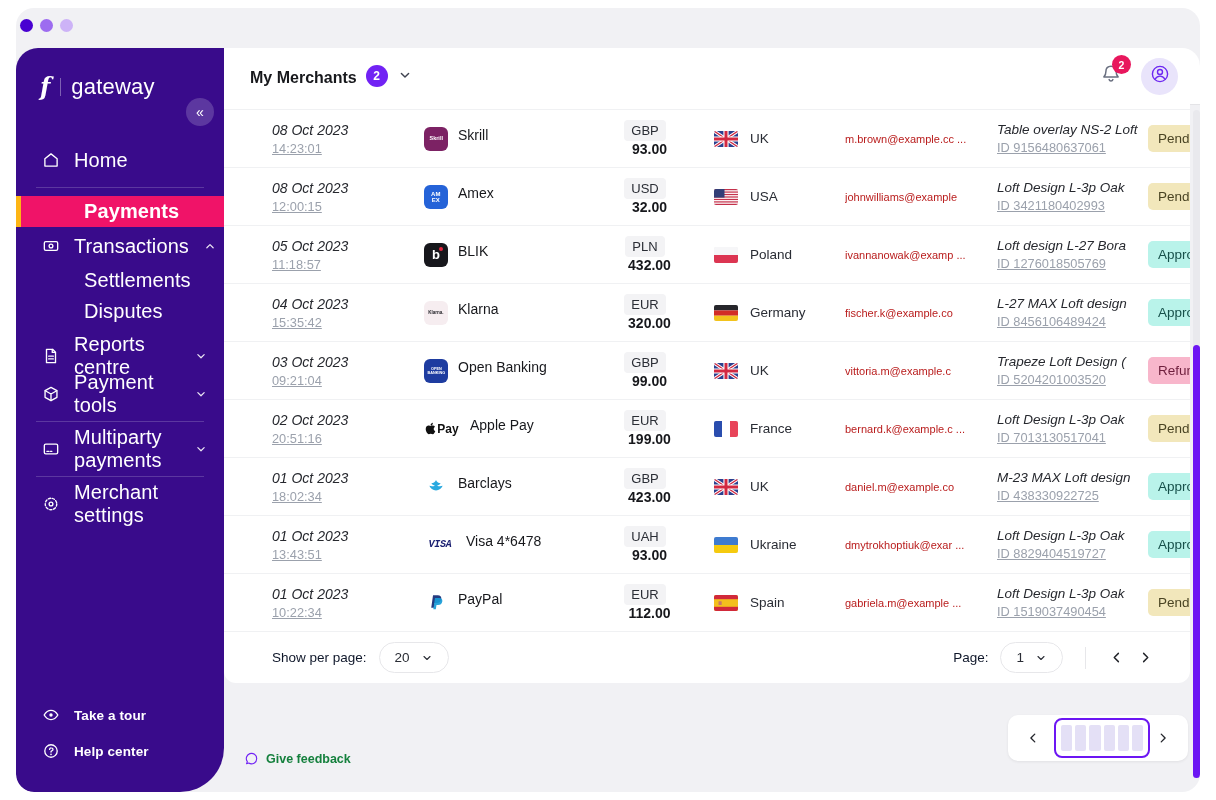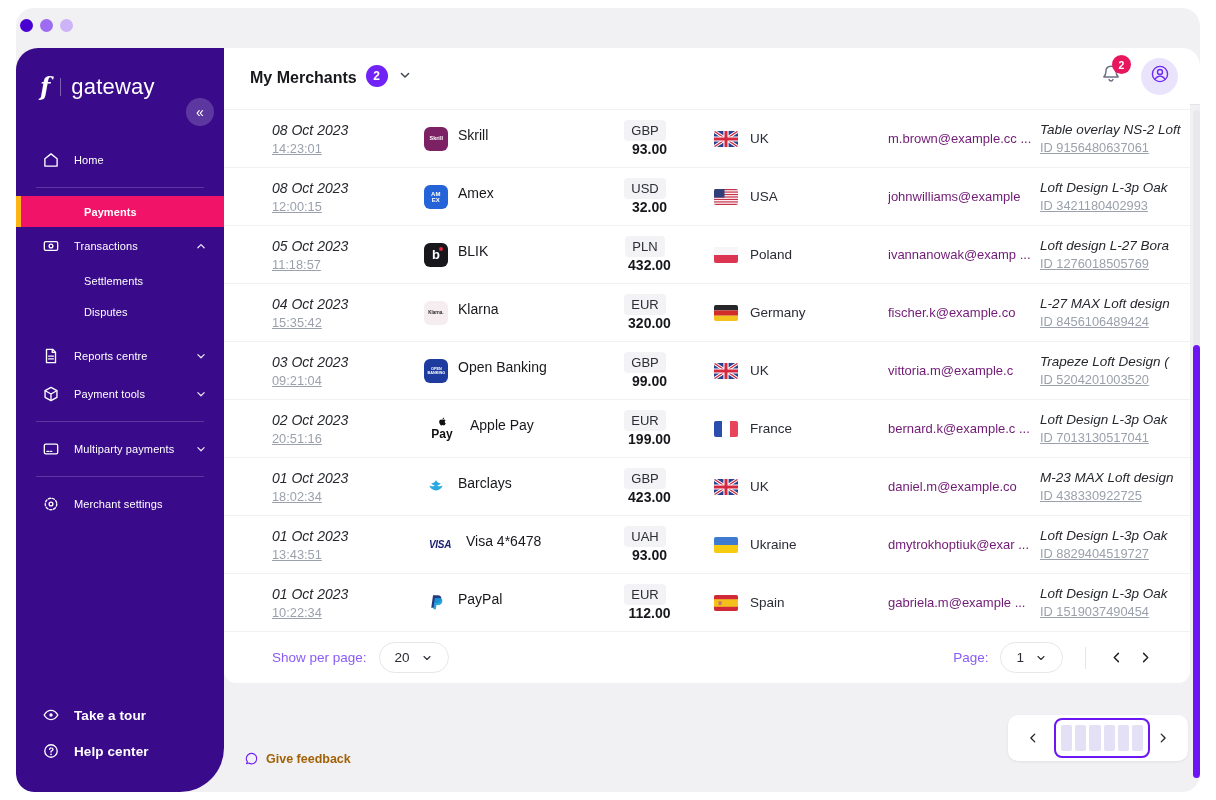--- a/index.html
+++ b/index.html
@@ -48,7 +48,7 @@
   .c-date { width:152px; } .c-method { width:152px; display:flex; align-items:flex-start; gap:10px; }
   .c-cur { width:138px; display:flex; align-items:center;flex-direction:column; }
   .c-country { width:131px; display:flex; align-items:center; }
-  .c-email { width:152px; font-size:13px; color:#701a75; padding-right:12px;margin-left:43px; }
+  .c-email { width:152px; font-size:11px; color:#b91c1c; padding-right:12px; }
   .c-desc { width:151px; padding-right:10px; }
   .c-status { width:80px; }
   .d1 { font-size:14px; color:#26282e;font-style:italic; }

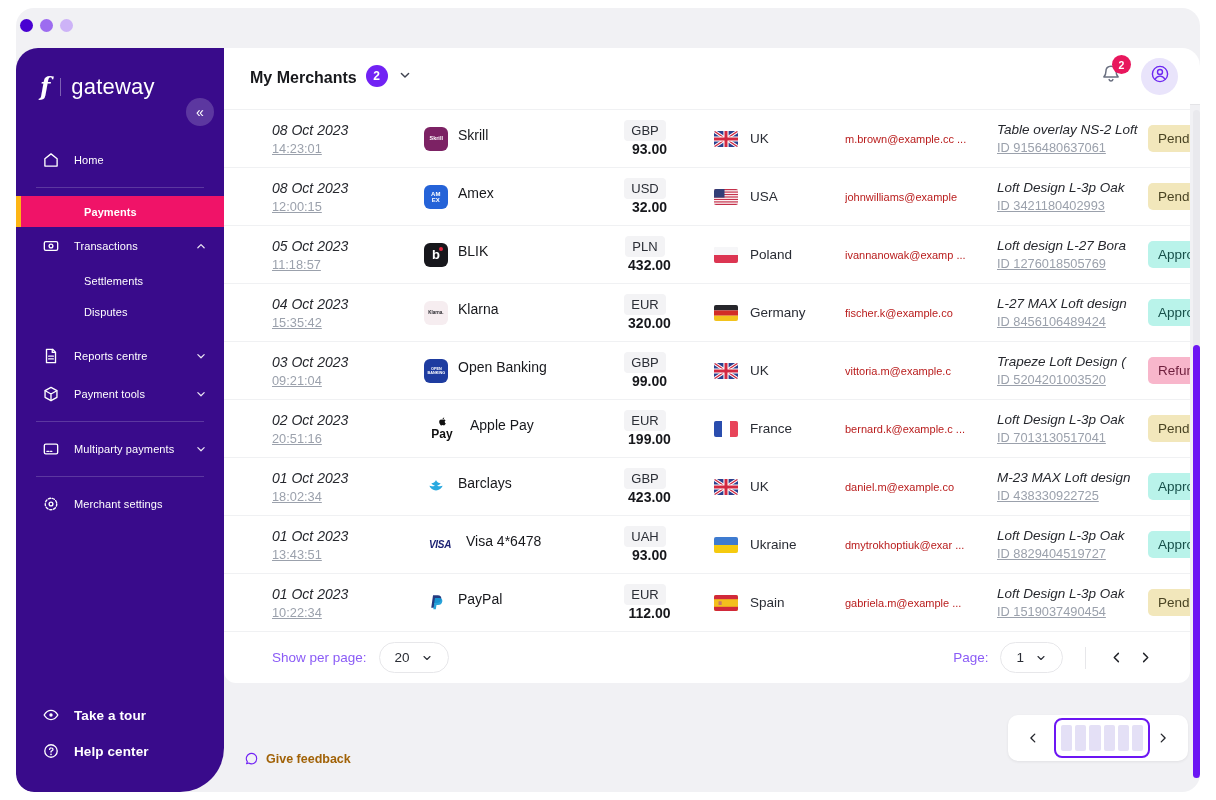--- a/index.html
+++ b/index.html
@@ -16,7 +16,7 @@
   .logo-text { font-size:22px; font-weight:500; letter-spacing:.2px; }
   .collapse-btn { position:absolute; top:50px; right:10px; width:28px; height:28px; border-radius:50%; background:rgba(255,255,255,.18); display:flex; align-items:center; justify-content:center; font-size:14px; color:#fff; cursor:pointer; }
   .nav { margin-top:40px; }
-  .nav-item { display:flex; align-items:center; gap:14px; height:38px; padding:0 16px 0 26px; font-size:11px; font-weight:500; letter-spacing:.1px; cursor:pointer; position:relative; }
+  .nav-item { display:flex; align-items:center; gap:14px; height:38px; padding:0 16px 0 26px; font-size:20px; font-weight:500; letter-spacing:.1px; cursor:pointer; position:relative; }
   .nav-item .nicon { width:18px; height:18px; flex:none; display:flex; }
   .nav-item .nicon svg { width:18px; height:18px; stroke:#fff; fill:none; stroke-width:1.5; stroke-linecap:round; stroke-linejoin:round; }
   .nav-item .chev { margin-left:auto; display:flex; opacity:.9; }

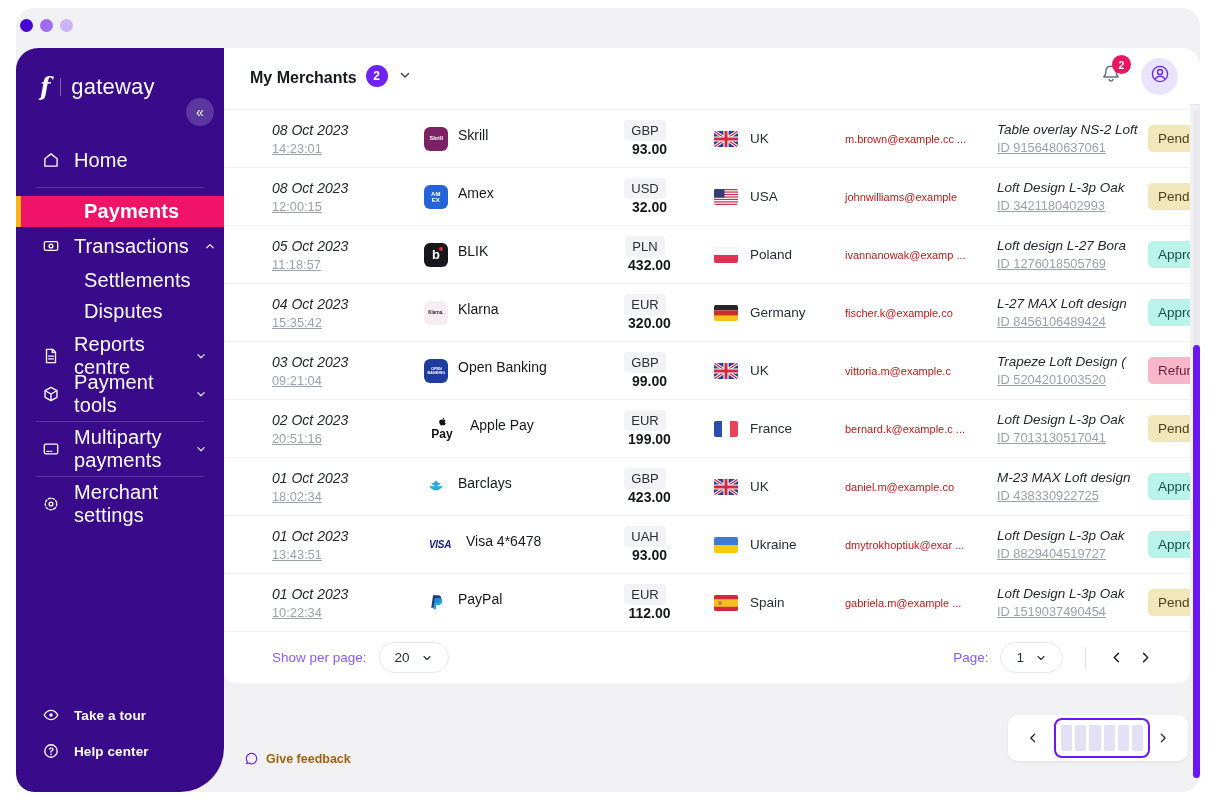--- a/index.html
+++ b/index.html
@@ -73,7 +73,7 @@
   .pm-openbanking { background:#1e3ca0; }
   .blik-b { color:#fff; font-size:13px; font-weight:700; } 
   .blik-dot { position:absolute; top:4px; right:5px; width:4px; height:4px; border-radius:50%; background:#e5243f; }
-  .pm-applepay { width:36px; gap:1px;flex-direction:column; } .ap-txt { font-size:12px; font-weight:600; color:#111; }
+  .pm-applepay { width:36px; gap:1px; } .ap-txt { font-size:12px; font-weight:600; color:#111; }
   .pm-visa { width:32px; } .visa-txt { font-size:10px; font-style:italic; font-weight:800; color:#1a1f71; letter-spacing:-.3px; }
   .method-lbl { font-size:14px; color:#17181c; }
   

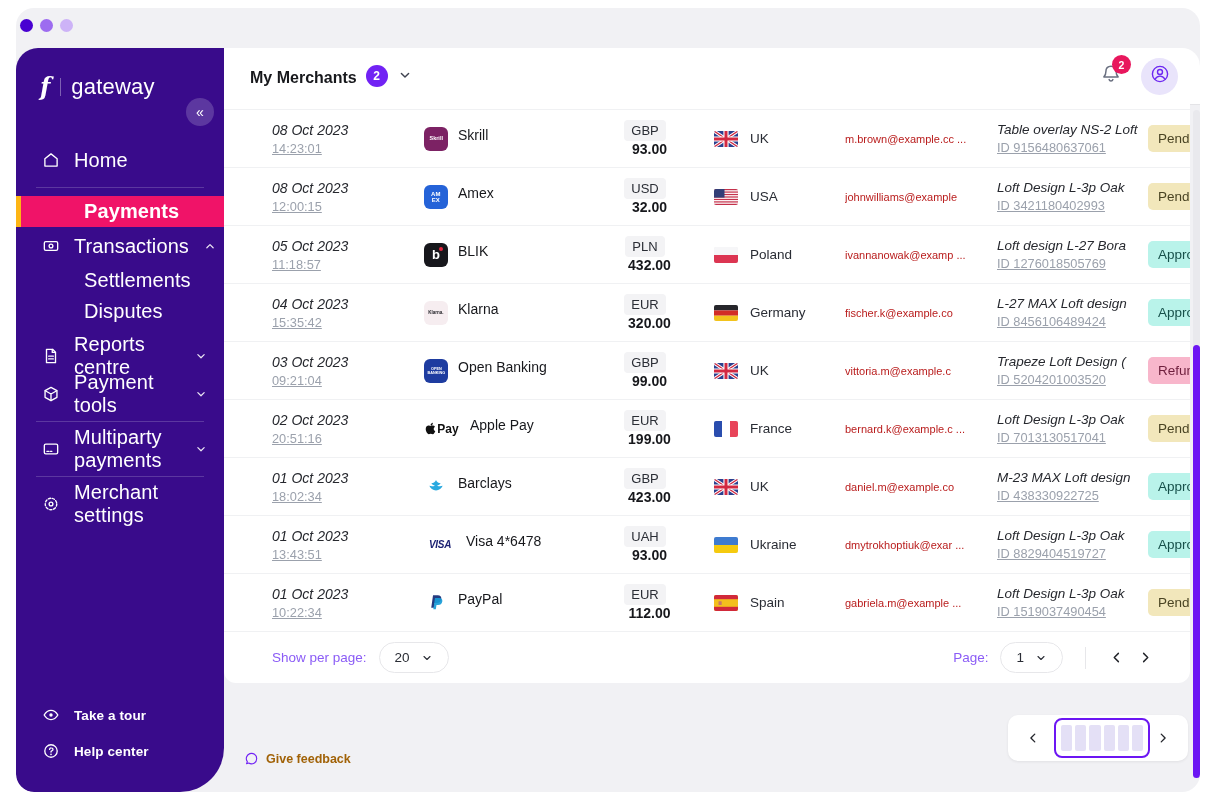--- a/index.html
+++ b/index.html
@@ -74,7 +74,7 @@
   .blik-b { color:#fff; font-size:13px; font-weight:700; } 
   .blik-dot { position:absolute; top:4px; right:5px; width:4px; height:4px; border-radius:50%; background:#e5243f; }
   .pm-applepay { width:36px; gap:1px; } .ap-txt { font-size:12px; font-weight:600; color:#111; }
-  .pm-visa { width:32px; } .visa-txt { font-size:10px; font-style:italic; font-weight:800; color:#1a1f71; letter-spacing:-.3px; }
+  .pm-visa { width:32px;font-family:Liberation Mono, monospace; } .visa-txt { font-size:10px; font-style:italic; font-weight:800; color:#1a1f71; letter-spacing:-.3px; }
   .method-lbl { font-size:14px; color:#17181c; }
   
   .pagination { height:51px; display:flex; align-items:center; padding:0 30px 0 48px; }

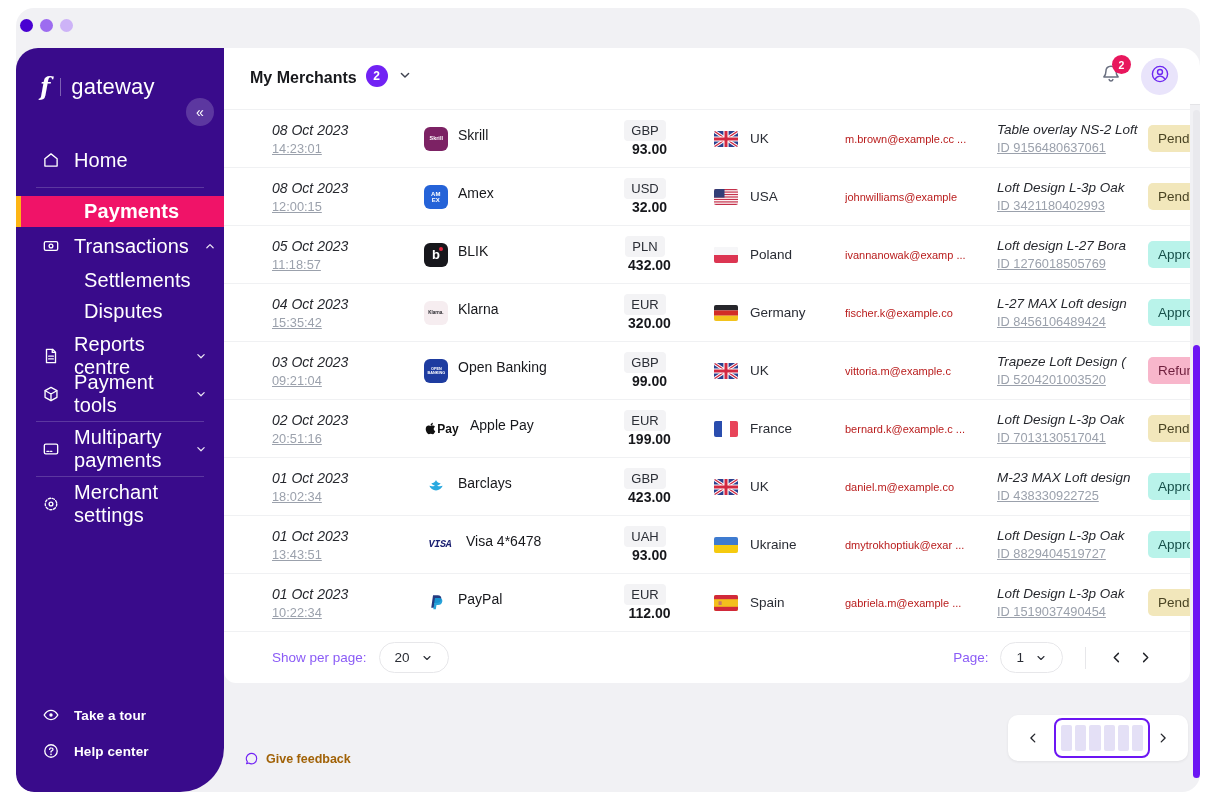--- a/index.html
+++ b/index.html
@@ -78,7 +78,7 @@
   .method-lbl { font-size:14px; color:#17181c; }
   
   .pagination { height:51px; display:flex; align-items:center; padding:0 30px 0 48px; }
-  .pg-label { font-size:13.5px; color:#8b5cf6; }
+  .pg-label { font-size:13.5px; color:#0f172a; }
   .pill { display:flex; align-items:center; gap:11px; border:1px solid #e7e7ea; border-radius:18px; padding:7px 15px; font-size:13.5px; color:#2a2d35; background:#fff; margin-left:12px; cursor:pointer; }
   .pill svg { width:12px; height:12px; stroke:#2a2d35; fill:none; stroke-width:1.8; stroke-linecap:round; stroke-linejoin:round; }
   .pg-right { margin-left:auto; display:flex; align-items:center; }

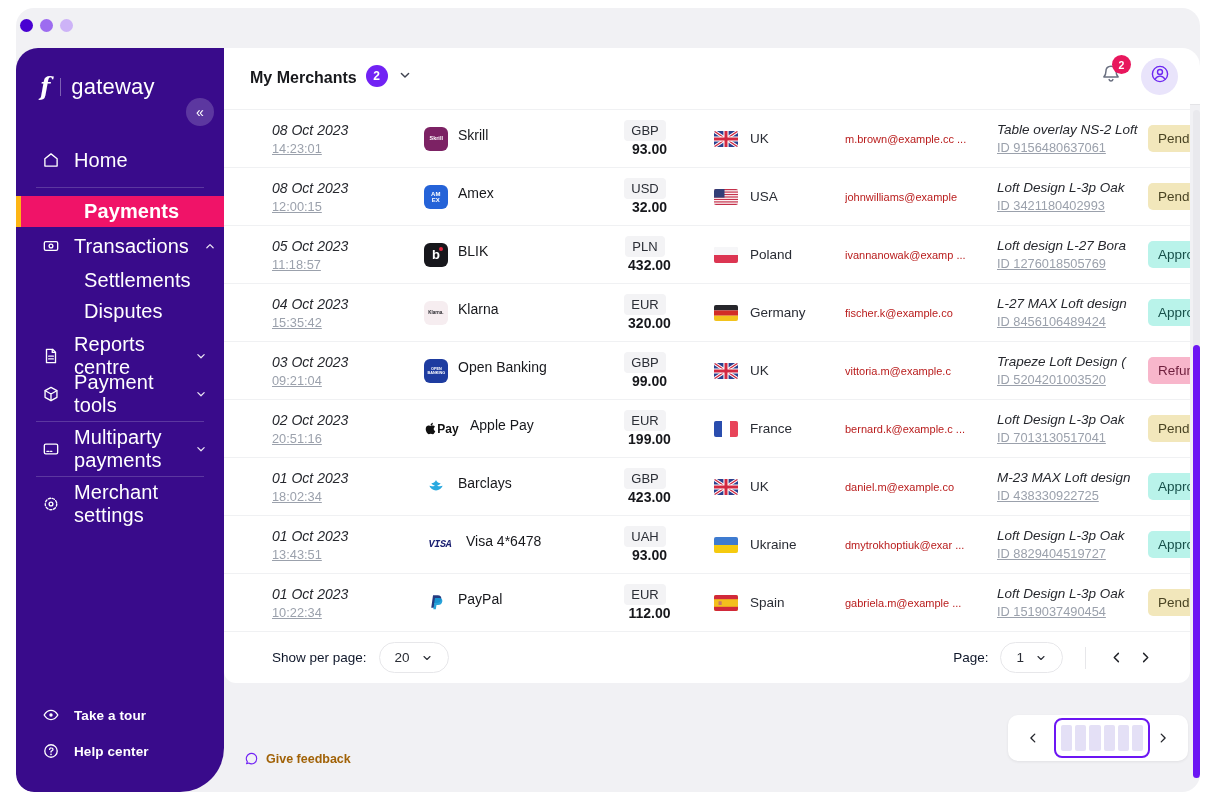--- a/index.html
+++ b/index.html
@@ -88,7 +88,7 @@
   
   .feedback { position:absolute; left:228px; bottom:26px; display:flex; align-items:center; gap:7px; cursor:pointer; }
   .feedback svg { width:15px; height:15px; stroke:#7122f4; fill:none; stroke-width:1.5; stroke-linecap:round; stroke-linejoin:round; }
-  .feedback span { font-size:12.5px; font-weight:700; color:#a16207; }
+  .feedback span { font-size:12.5px; font-weight:700; color:#15803d; }
   .hscroll { position:absolute; left:992px; top:707px; width:180px; height:46px; background:#fff; border-radius:10px; box-shadow:0 1px 3px rgba(0,0,0,.07); display:flex; align-items:center; padding:0 11px; }
   .hscroll .pg-arrow svg { width:14px; height:14px; }
   .h-track { flex:1; height:30px; margin:0 7px; background:#ececef; border-radius:4px; position:relative; }

